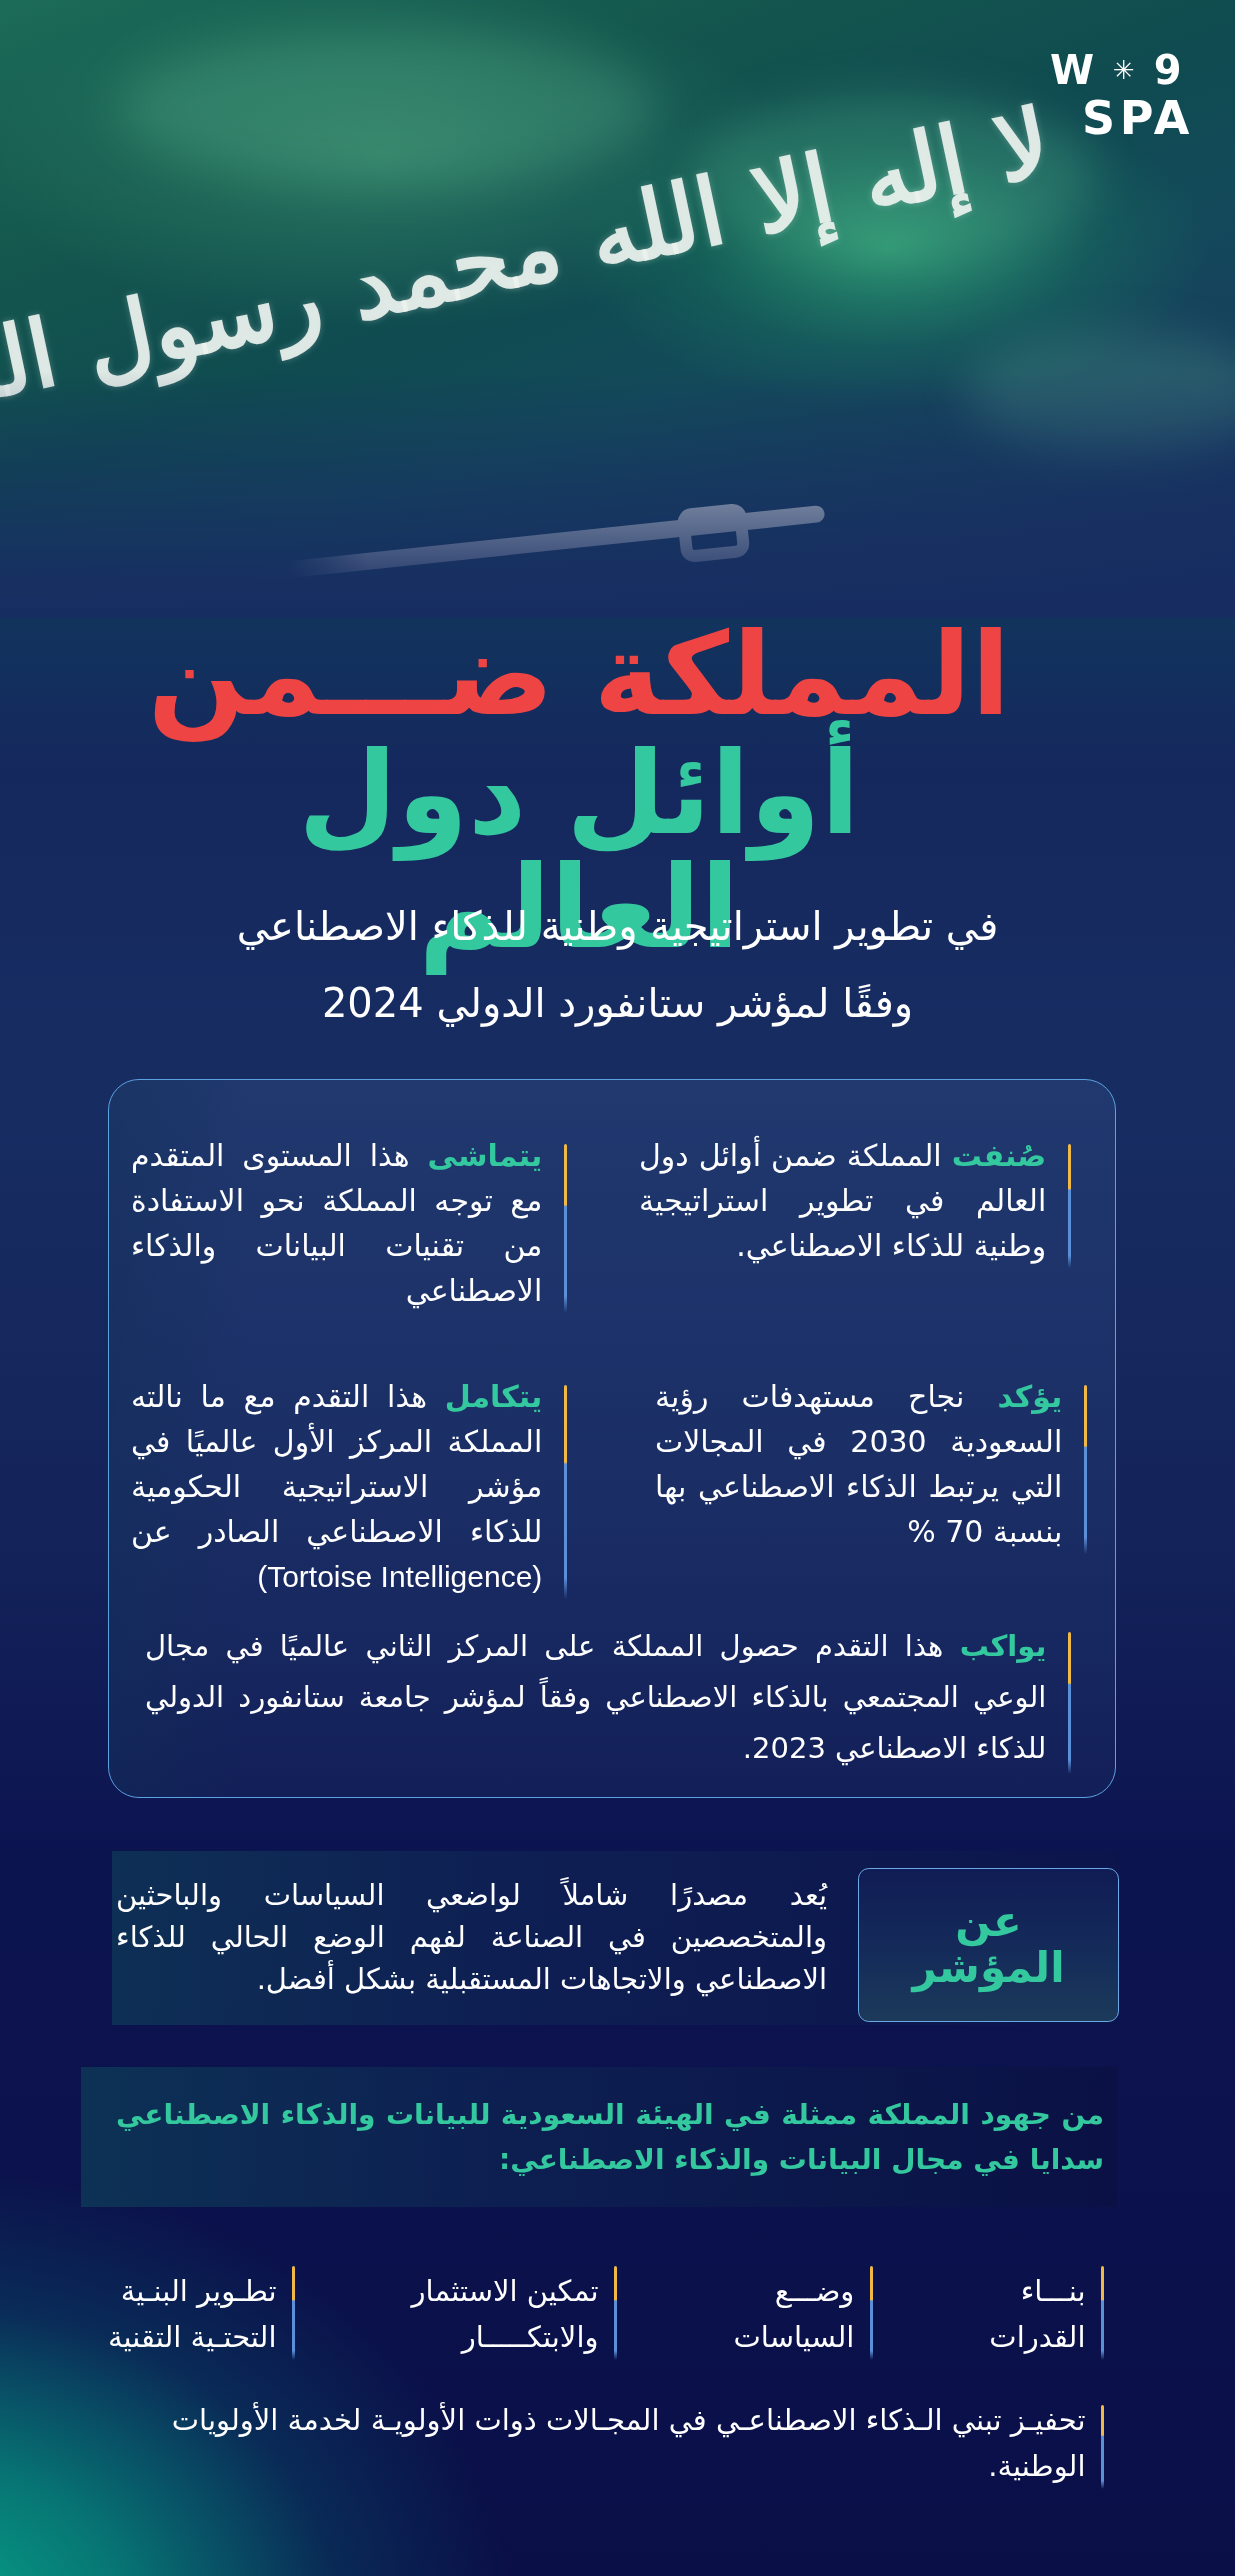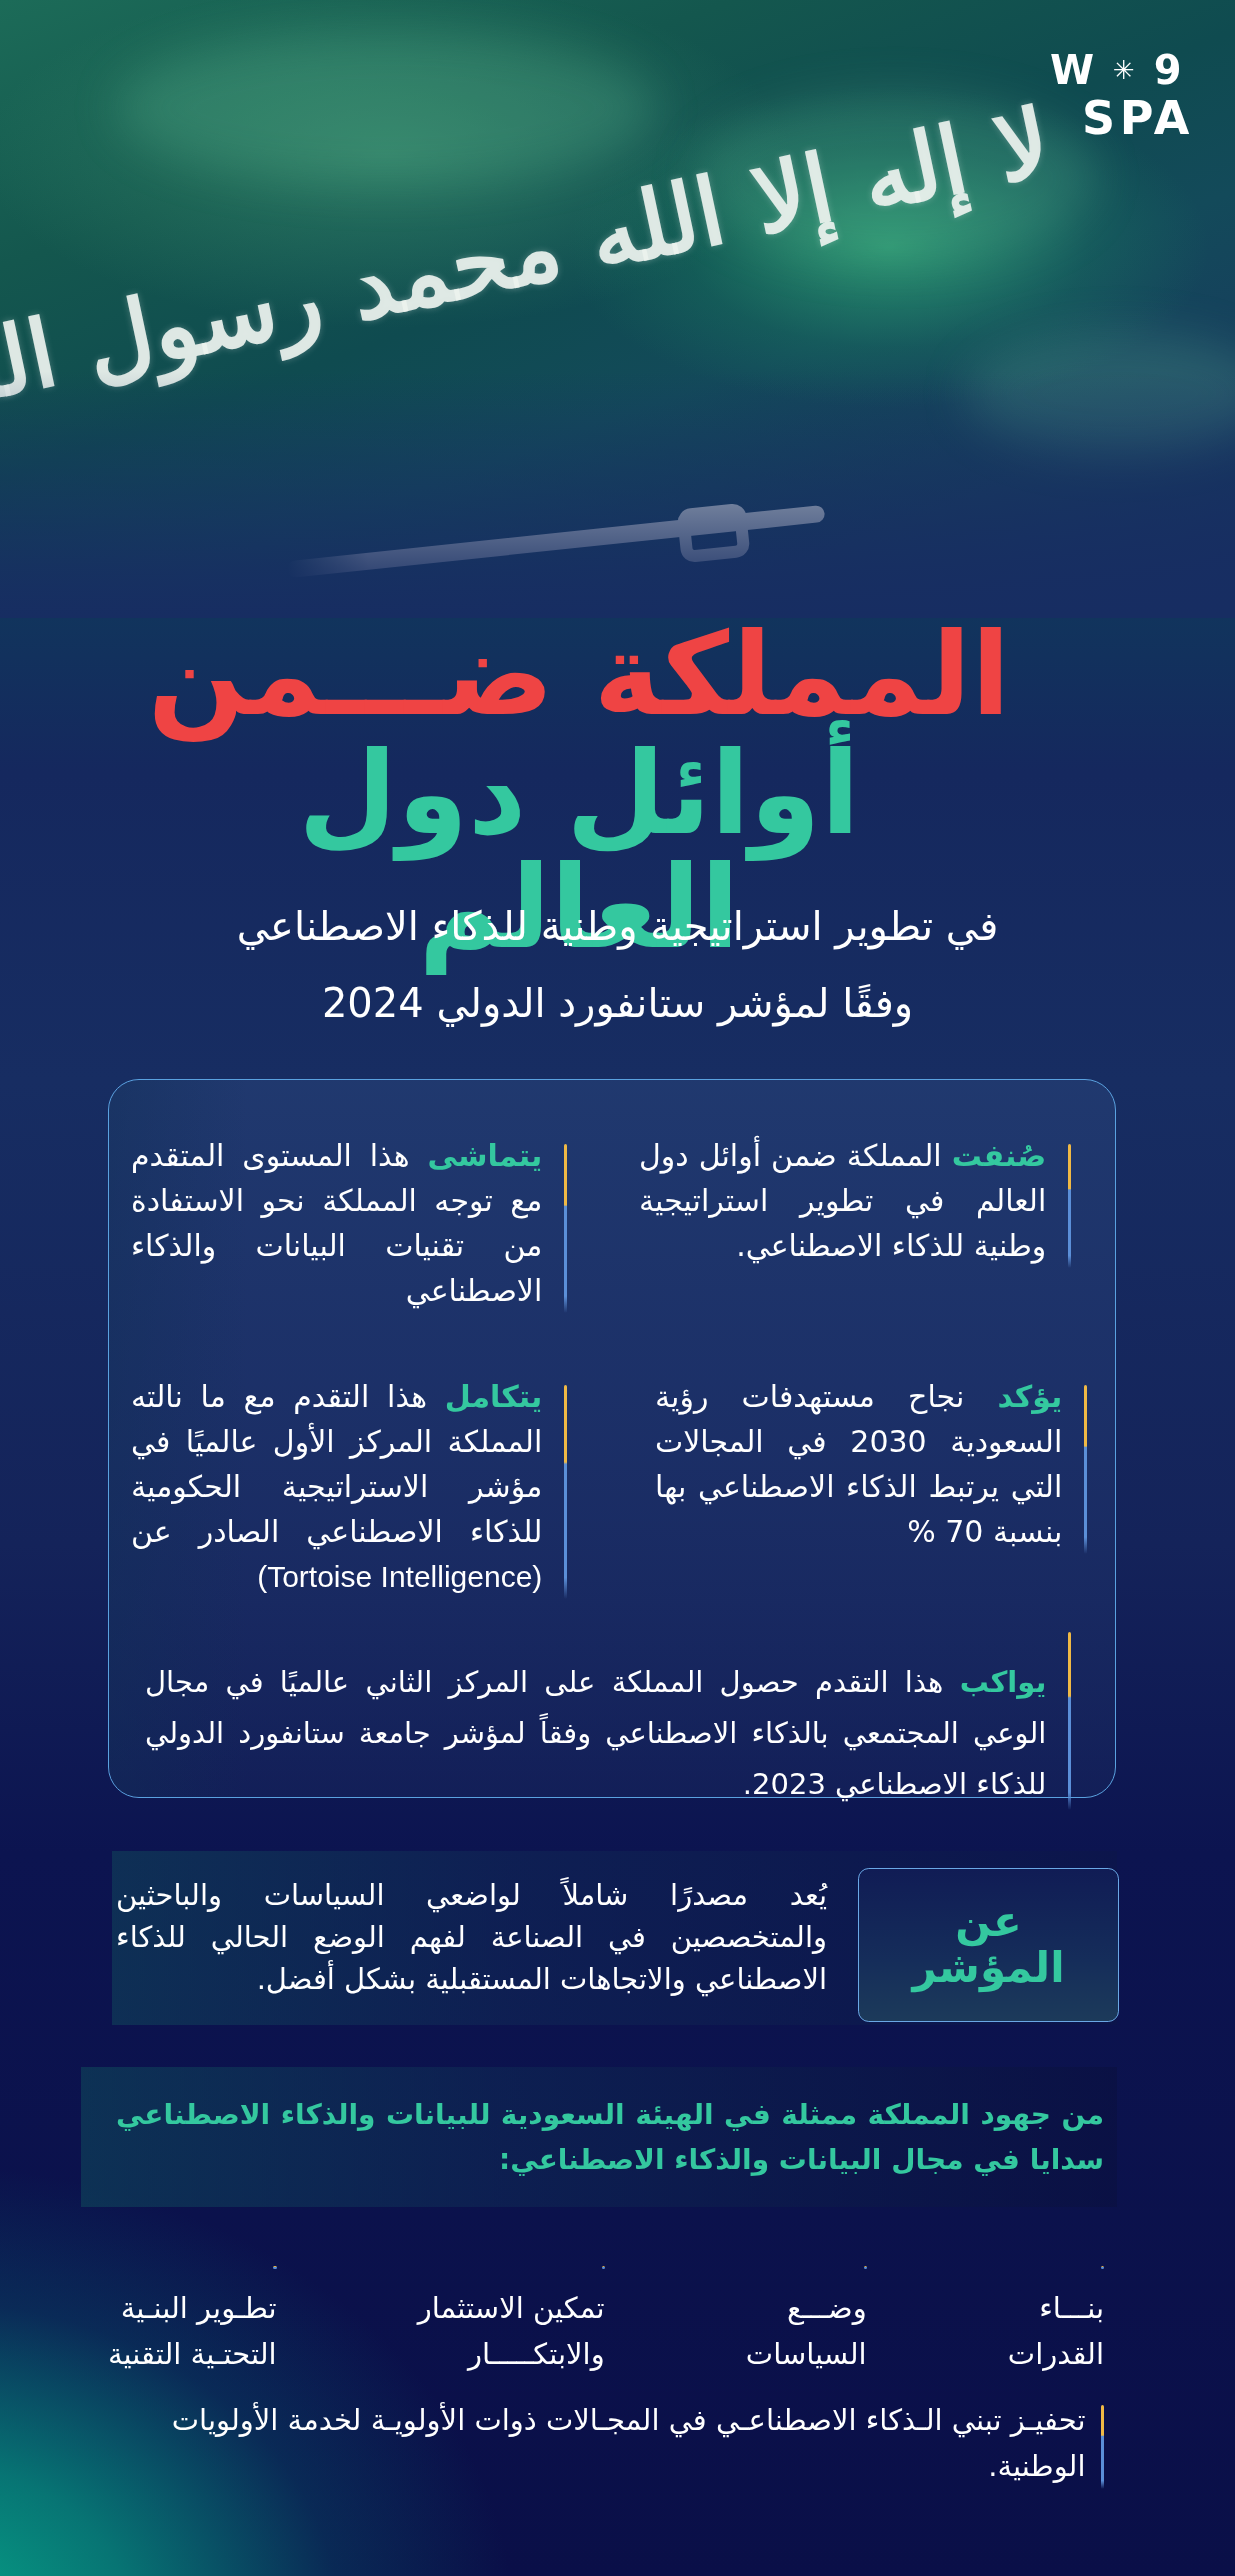--- a/index.html
+++ b/index.html
@@ -119,7 +119,7 @@
     .p3 { right: 148px; top: 1374px; width: 432px; margin-left: 40px; }
     .p4 { right: 668px; top: 1374px; width: 436px; }
     .p5 { right: 164px; top: 1621px; width: 926px; }
-    .p5 .point-text { font-size: 29px; line-height: 51px; margin-top: 36px; }
+    .p5 .point-text { font-size: 29px; line-height: 51px; }
 
     
     .about-wrap {

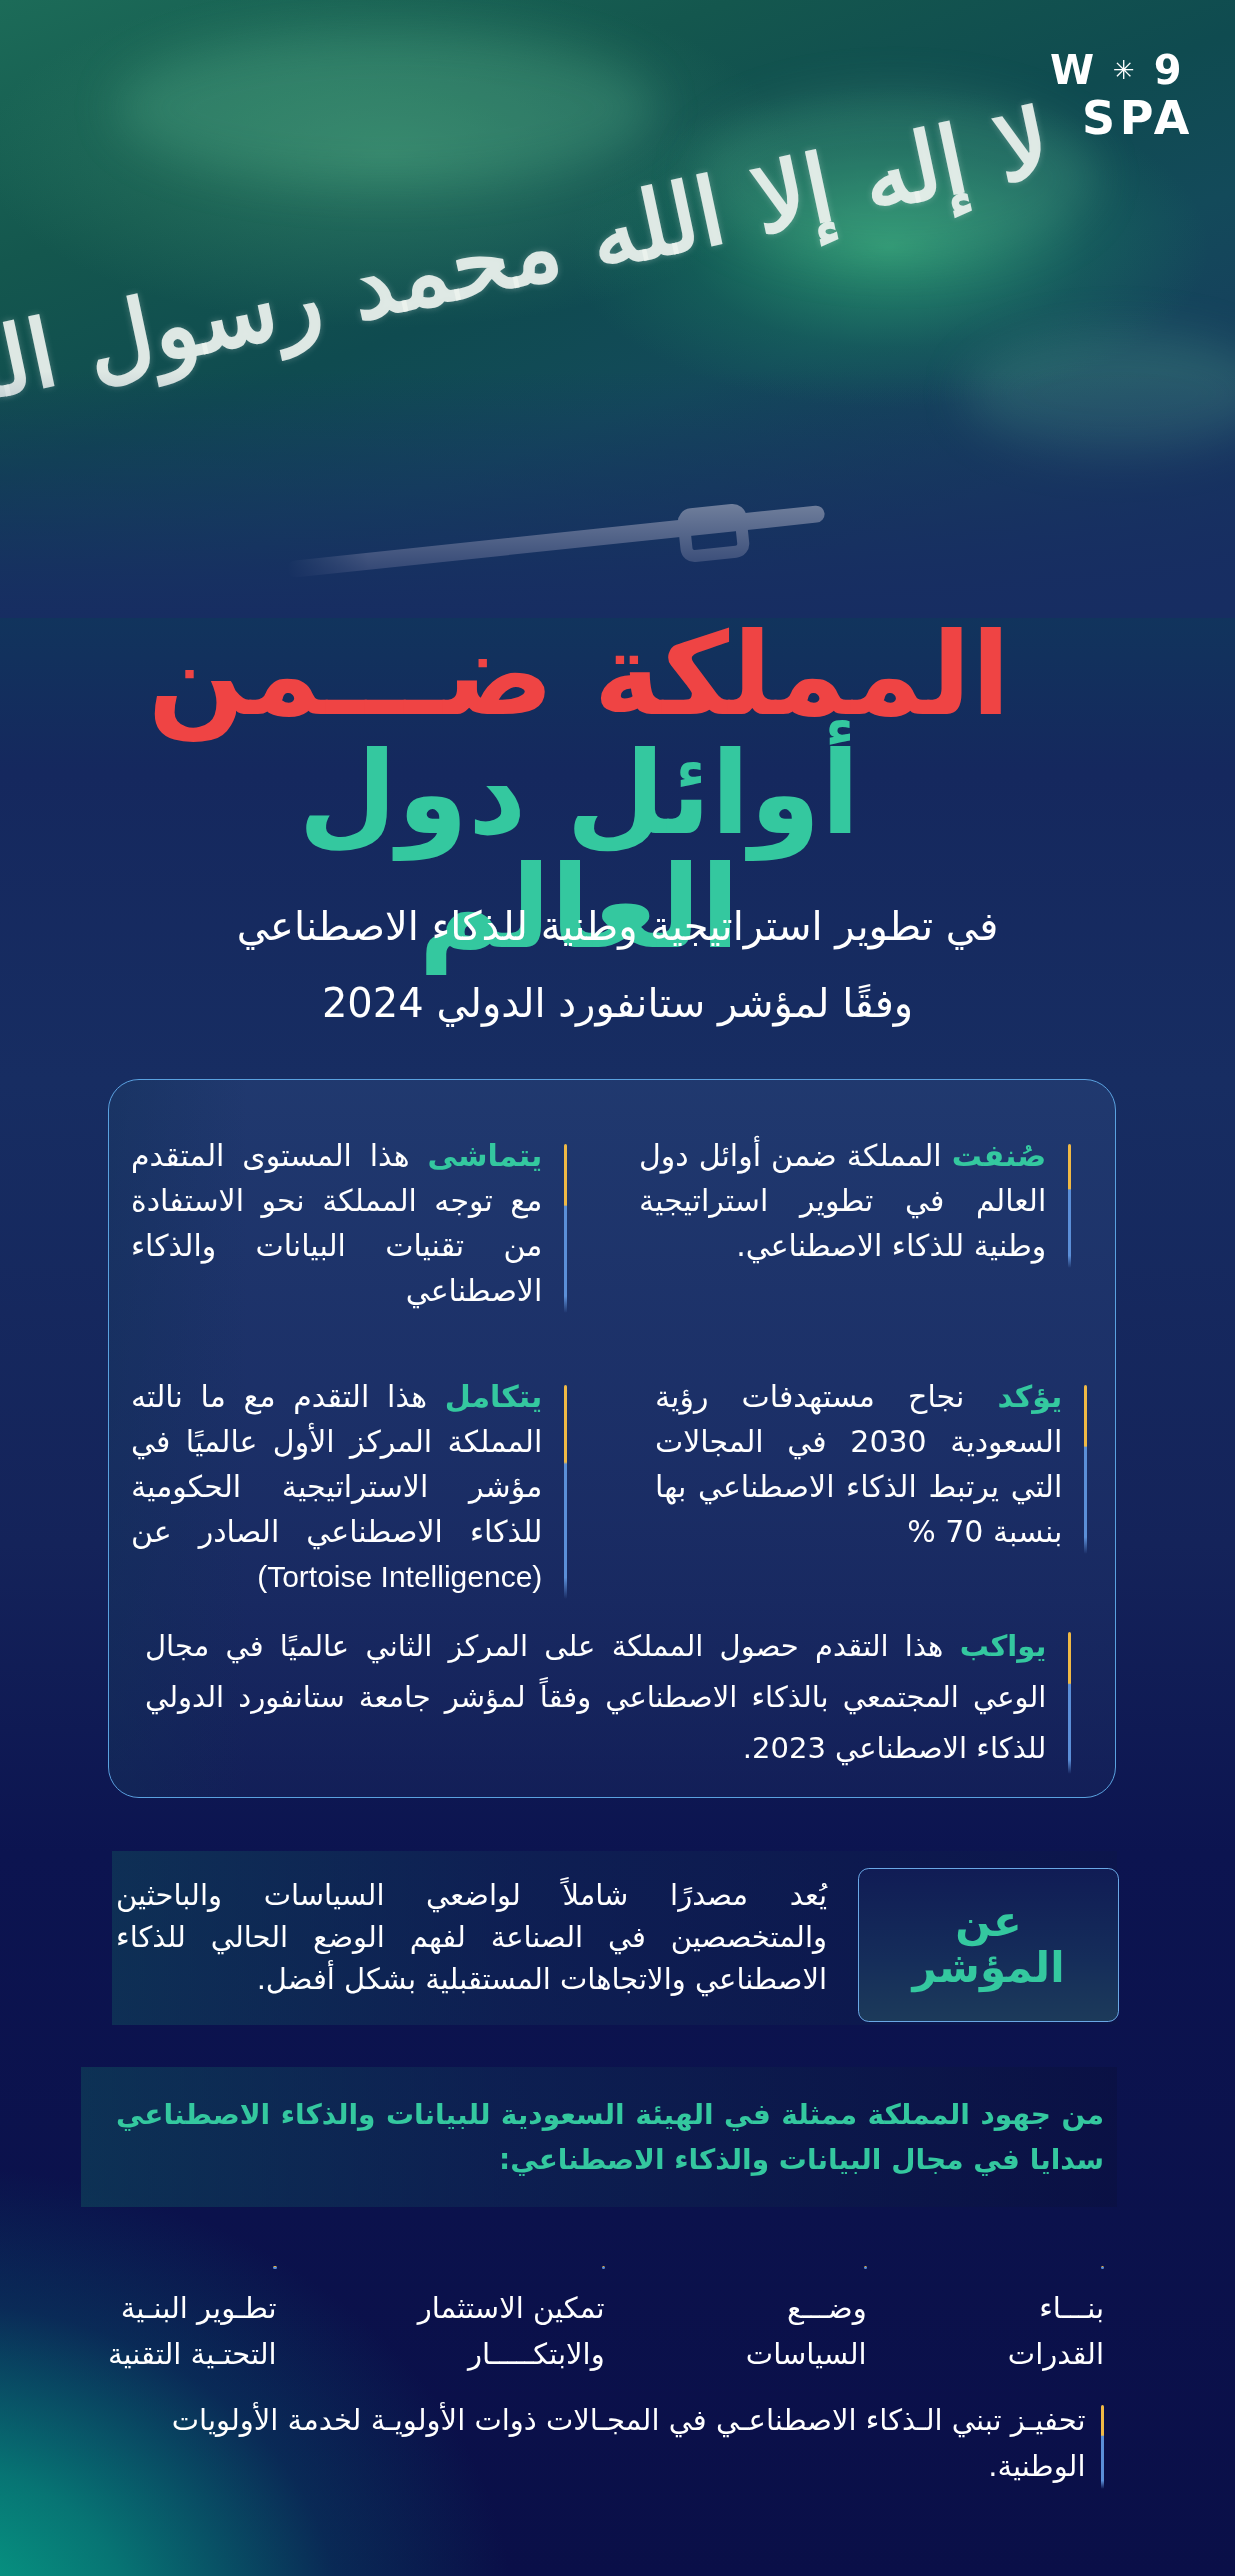--- a/index.html
+++ b/index.html
@@ -158,7 +158,7 @@
       display: flex; flex-direction: row; justify-content: space-between;
     }
     .pillar {
-      display: flex; flex-direction: column; gap: 15.4px; align-items: flex-end;
+      display: flex; flex-direction: row; gap: 15.4px; align-items: flex-end;
     }
     .pillar .bar { margin-top: 6.2px; }
     .pillar-text {

